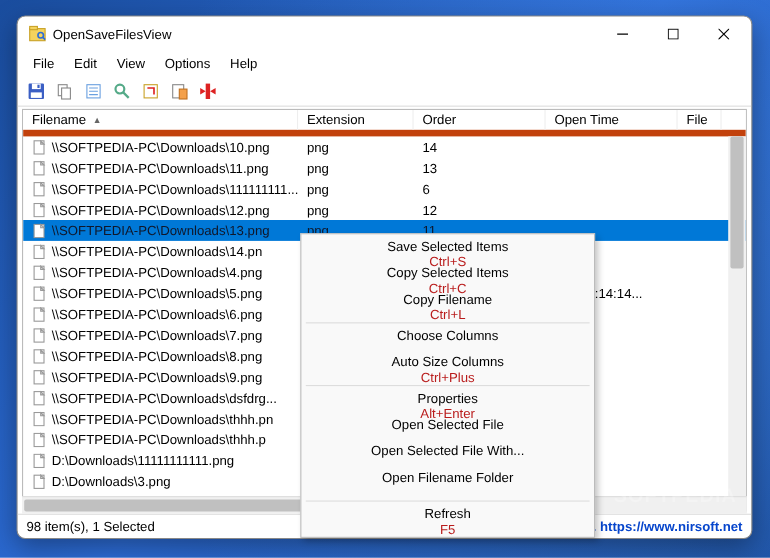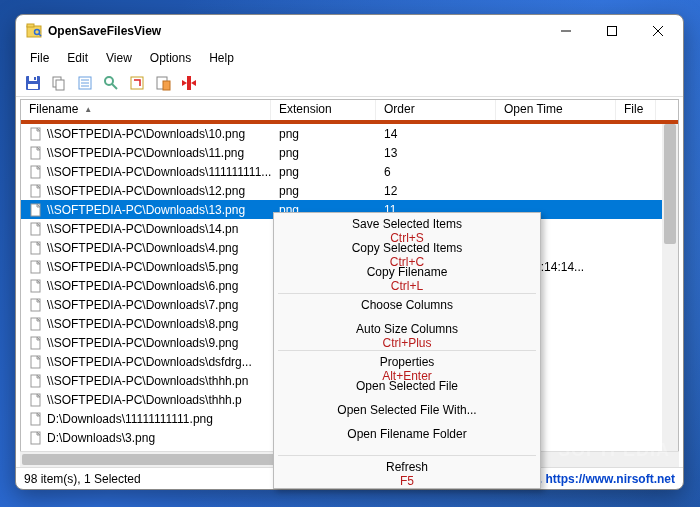--- a/index.html
+++ b/index.html
@@ -8,7 +8,7 @@
 
 .window { position: absolute; top: 14px; left: 15px; width: 669px; height: 476px; background: #ffffff; border: 1px solid #888; border-radius: 8px; box-shadow: 0 8px 24px rgba(0,0,0,0.35); display: flex; flex-direction: column; overflow: hidden; }
 
-.titlebar { height: 32px; display: flex; align-items: center; padding: 0 2px 0 10px; font-weight: bold; }
+.titlebar { height: 32px; display: flex; align-items: center; padding: 0 2px 0 10px; }
 .titlebar-icon { width: 16px; height: 16px; margin-right: 6px; }
 .titlebar-title { flex: 1; font-size: 12px; }
 .win-controls { display: flex; }

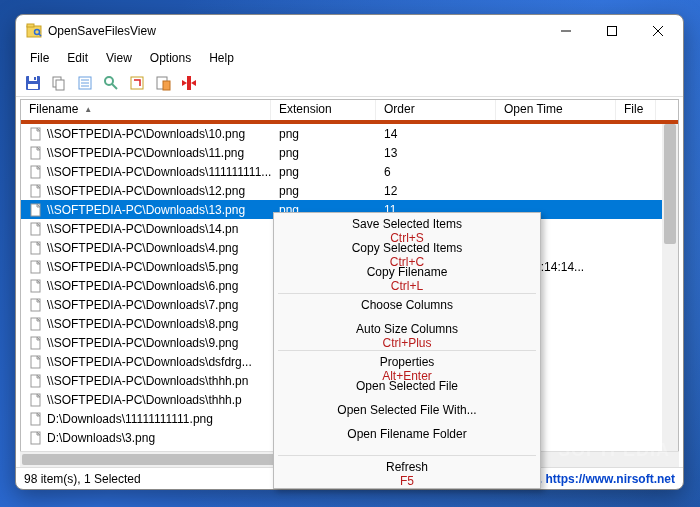--- a/index.html
+++ b/index.html
@@ -22,7 +22,7 @@
 .tb-btn { width: 22px; height: 22px; display: flex; align-items: center; justify-content: center; border: 1px solid transparent; }
 
 .listview { flex: 1; position: relative; border: 1px solid #bbb; margin: 2px 4px; overflow: hidden; }
-.list-header { height: 24px; display: flex; border-bottom: 4px solid #c2410c; background: #fff; position: relative; align-items: flex-end; }
+.list-header { height: 24px; display: flex; border-bottom: 6px solid #c2410c; background: #fff; position: relative; }
 .col-head { padding: 4px 8px; border-right: 1px solid #eee; display: flex; align-items: center; font-size: 12px; white-space: nowrap; overflow: hidden; }
 .sort-arrow { margin-left: 6px; font-size: 8px; color: #666; }
 

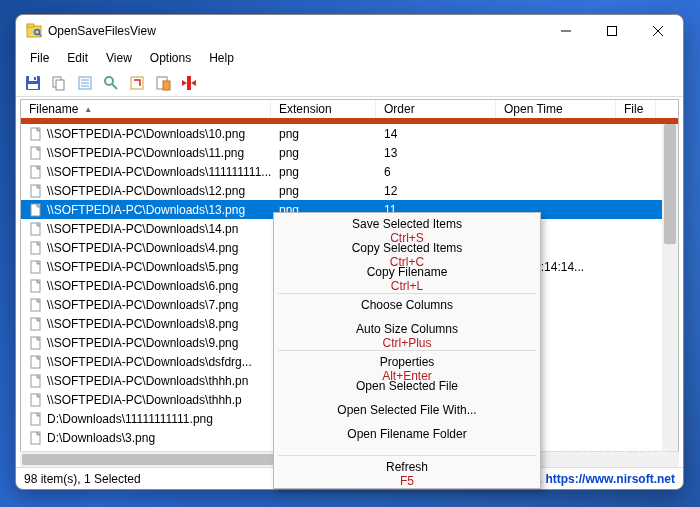--- a/index.html
+++ b/index.html
@@ -28,7 +28,7 @@
 
 .list-body { height: calc(100% - 24px); overflow: hidden; position: relative; }
 .row { height: 19px; display: flex; align-items: center; }
-.row.selected { background: #0078d7; color: #ffffff; }
+.row.selected { background: #0078d7; color: #0f172a; }
 .cell { padding: 0 8px; white-space: nowrap; overflow: hidden; text-overflow: ellipsis; font-size: 12px; }
 .file-icon { width: 14px; height: 14px; margin-right: 4px; flex-shrink: 0; display: inline-flex; align-items: center; }
 

